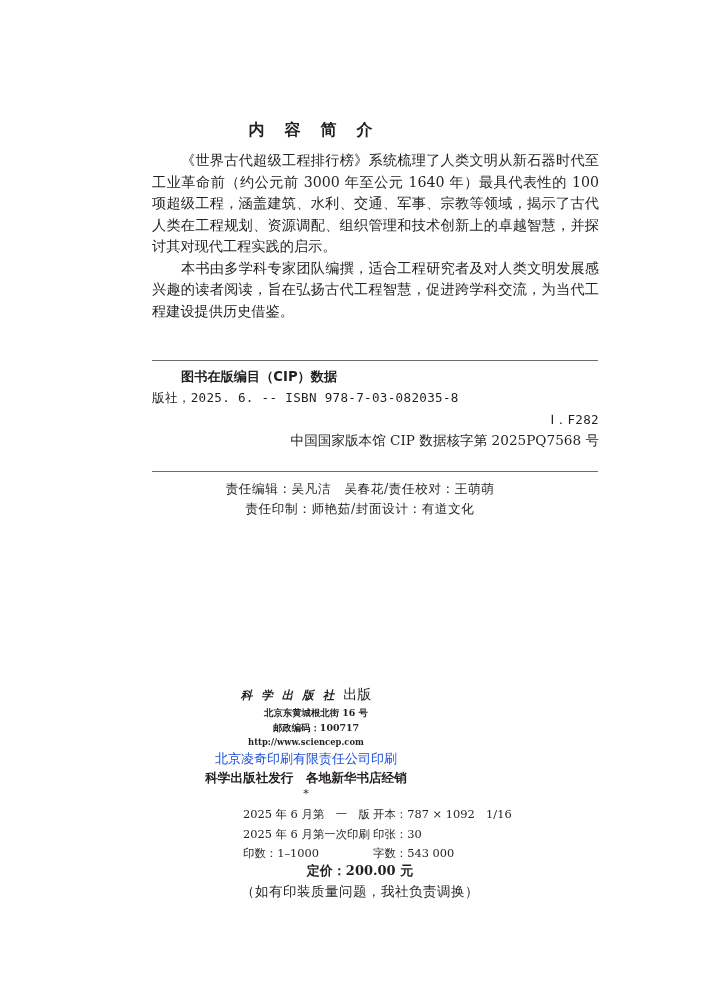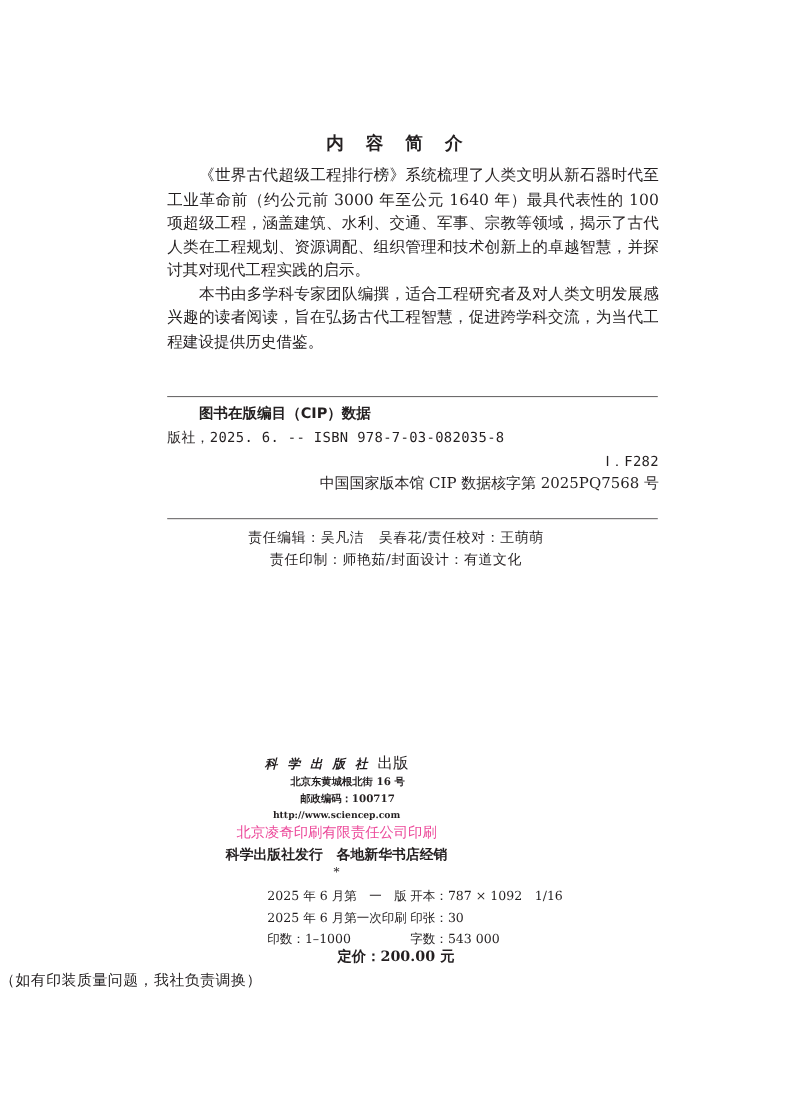--- a/index.html
+++ b/index.html
@@ -27,7 +27,6 @@
       letter-spacing: 20px;
       padding-left: 20px;
       box-sizing: border-box;
-      margin-left: 48px;
     }
 
     

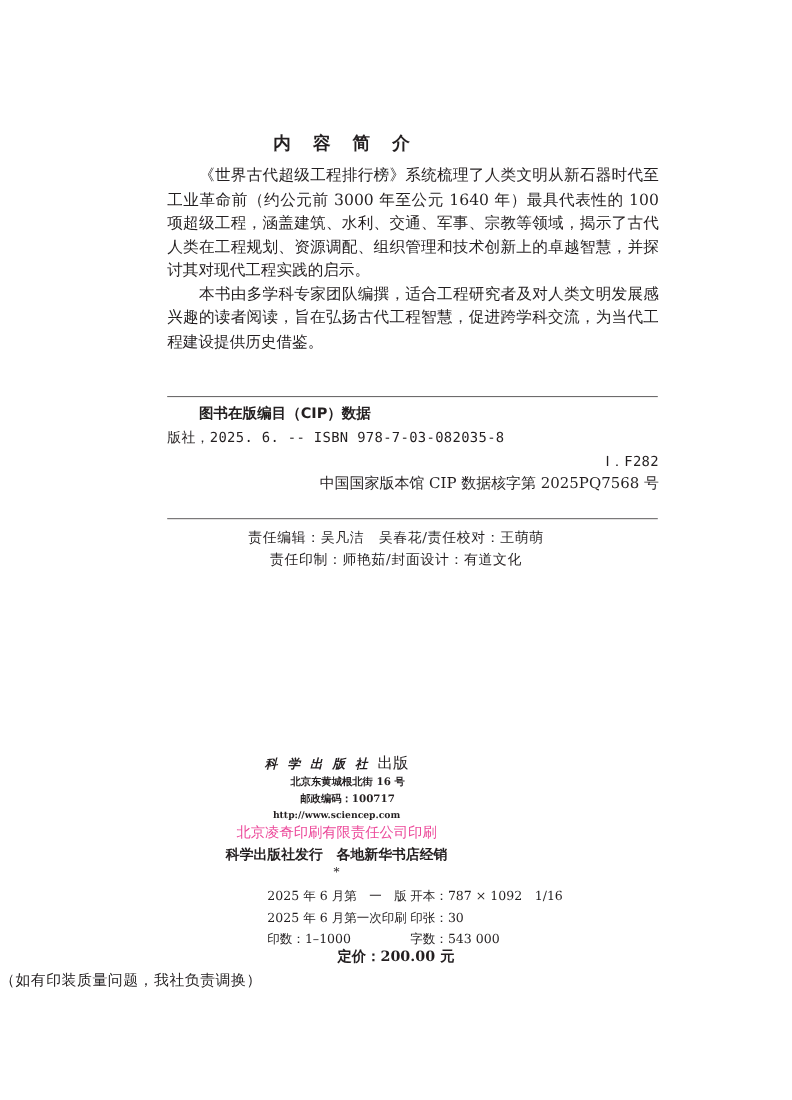--- a/index.html
+++ b/index.html
@@ -109,7 +109,7 @@
     .printer {
       font-size: 13px;
       line-height: 18px;
-      color: #ec4899;
+      color: #1d4ed8;
       font-family: "DejaVu Sans", "Liberation Sans", sans-serif;
       font-weight: 300;
     }

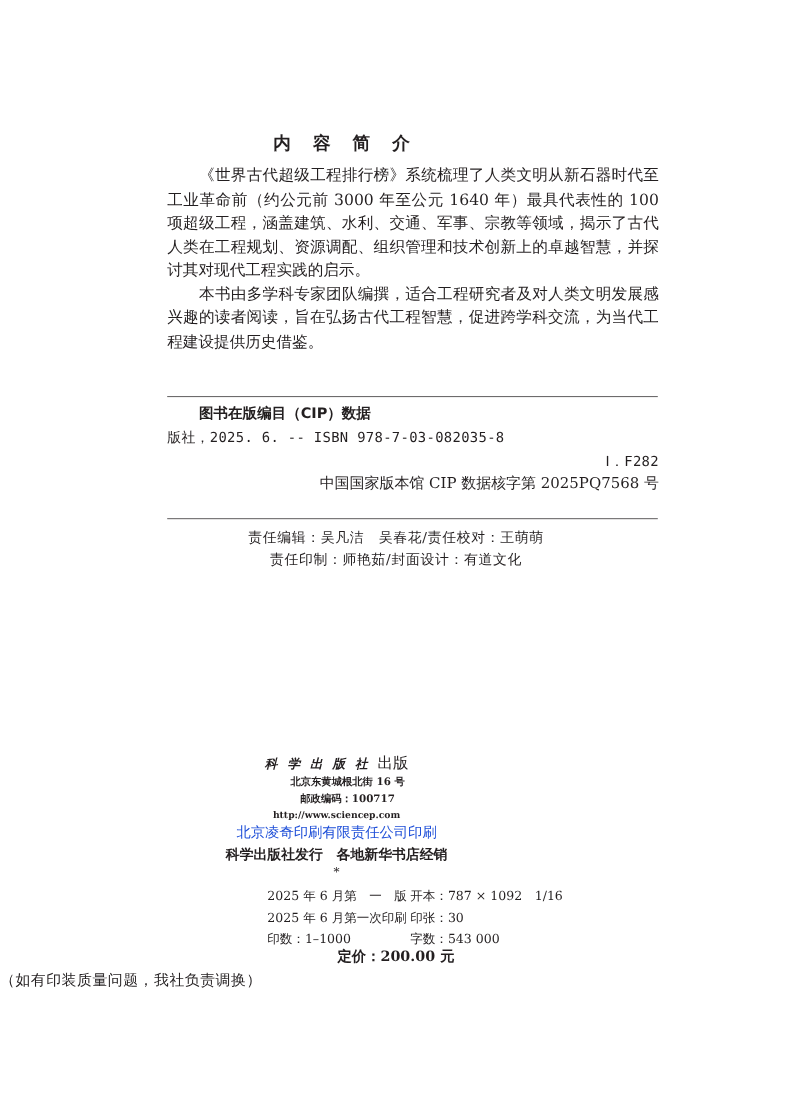--- a/index.html
+++ b/index.html
@@ -142,7 +142,7 @@
     }
     .notice {
       left: 0; width: 720px; top: 881px;
-      text-align: left;
+      text-align: center;
       font-size: 13.5px;
       line-height: 20px;
       letter-spacing: 0.5px;

